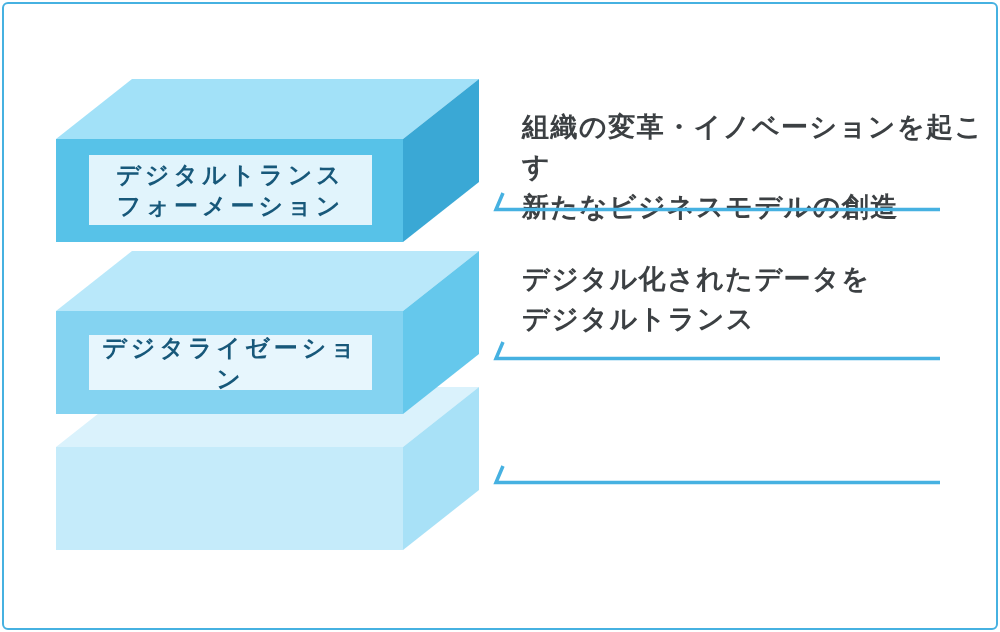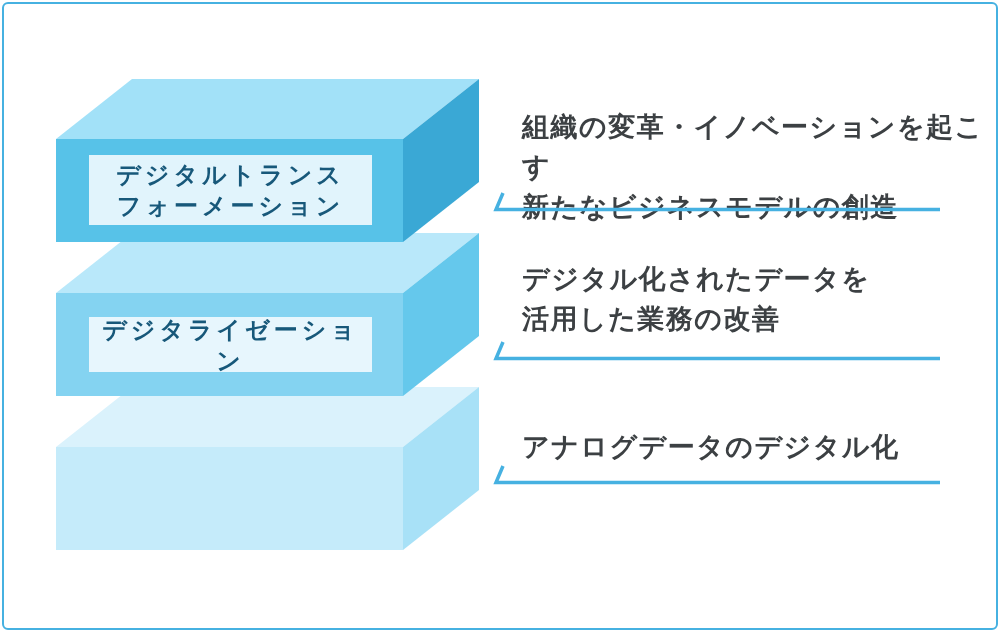--- a/index.html
+++ b/index.html
@@ -122,7 +122,7 @@
   </svg>
 
   <div class="desc-text desc-2" style="color: rgb(60, 64, 67);">デジタル化されたデータを
-活用した業務の改善</div>
+デジタルトランス</div>
   <svg class="underline-svg ul-2" viewBox="0 0 450 21">
     <polyline points="10,2 3,18.5 447,18.5" fill="none" stroke-width="3.5" stroke="#46b1e1"></polyline>
   </svg>

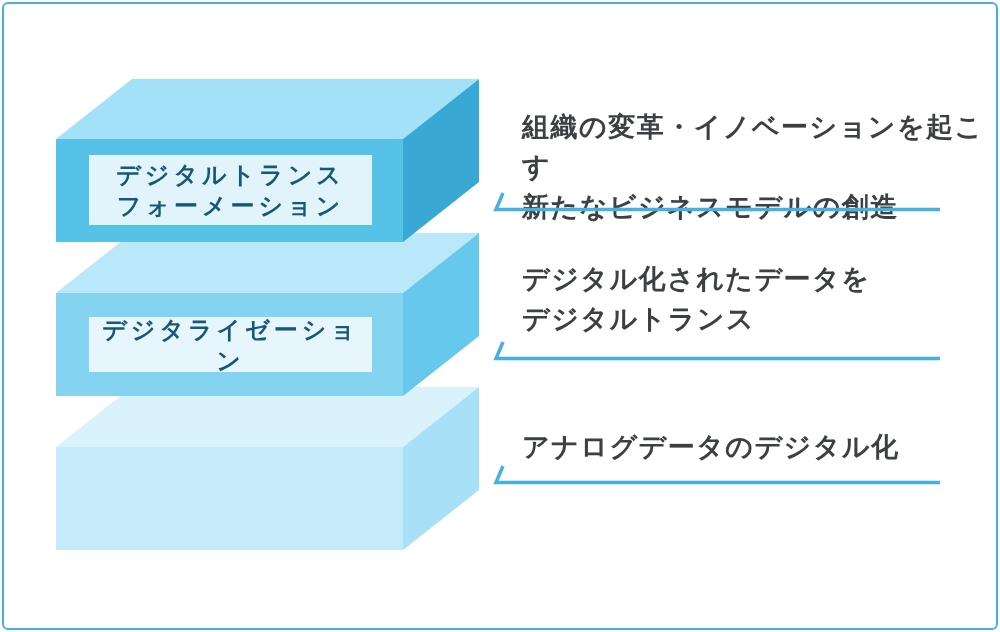--- a/index.html
+++ b/index.html
@@ -30,7 +30,7 @@
     height: 163px;
   }
   .row-1 { top: 79px;  z-index: 3; }
-  .row-2 { top: 233px; z-index: 2; }
+  .row-2 { top: 251px; z-index: 2; }
   .row-3 { top: 387px; z-index: 1; }
   .box-svg {
     position: absolute;

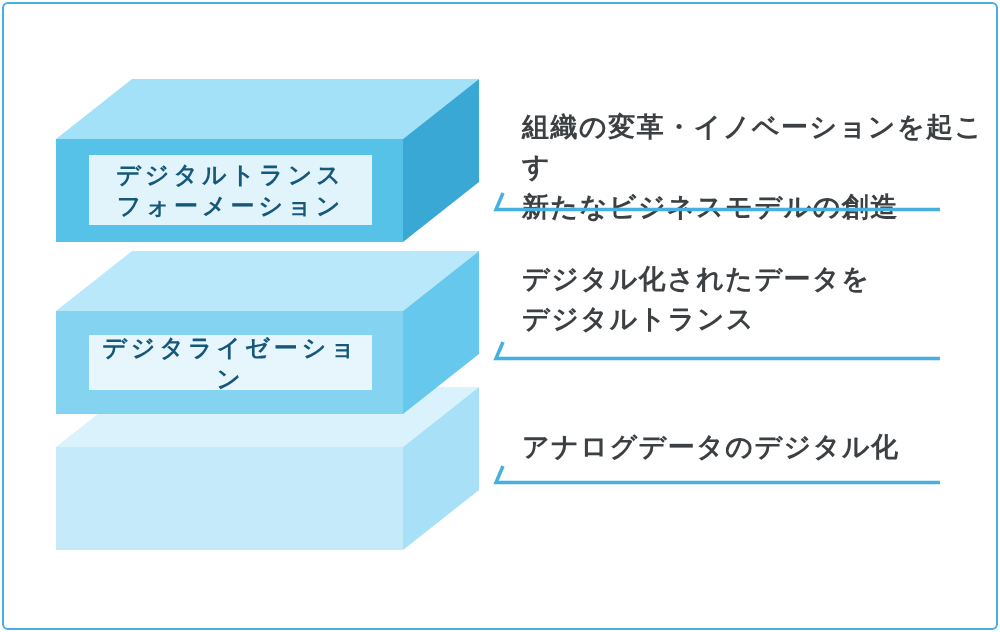--- a/index.html
+++ b/index.html
@@ -127,7 +127,6 @@
     <polyline points="10,2 3,18.5 447,18.5" fill="none" stroke-width="3.5" stroke="#46b1e1"></polyline>
   </svg>
 
-  <div class="desc-text desc-3" style="color: rgb(60, 64, 67);">アナログデータのデジタル化</div>
   <svg class="underline-svg ul-3" viewBox="0 0 450 21">
     <polyline points="10,2 3,18.5 447,18.5" fill="none" stroke-width="3.5" stroke="#46b1e1"></polyline>
   </svg>

